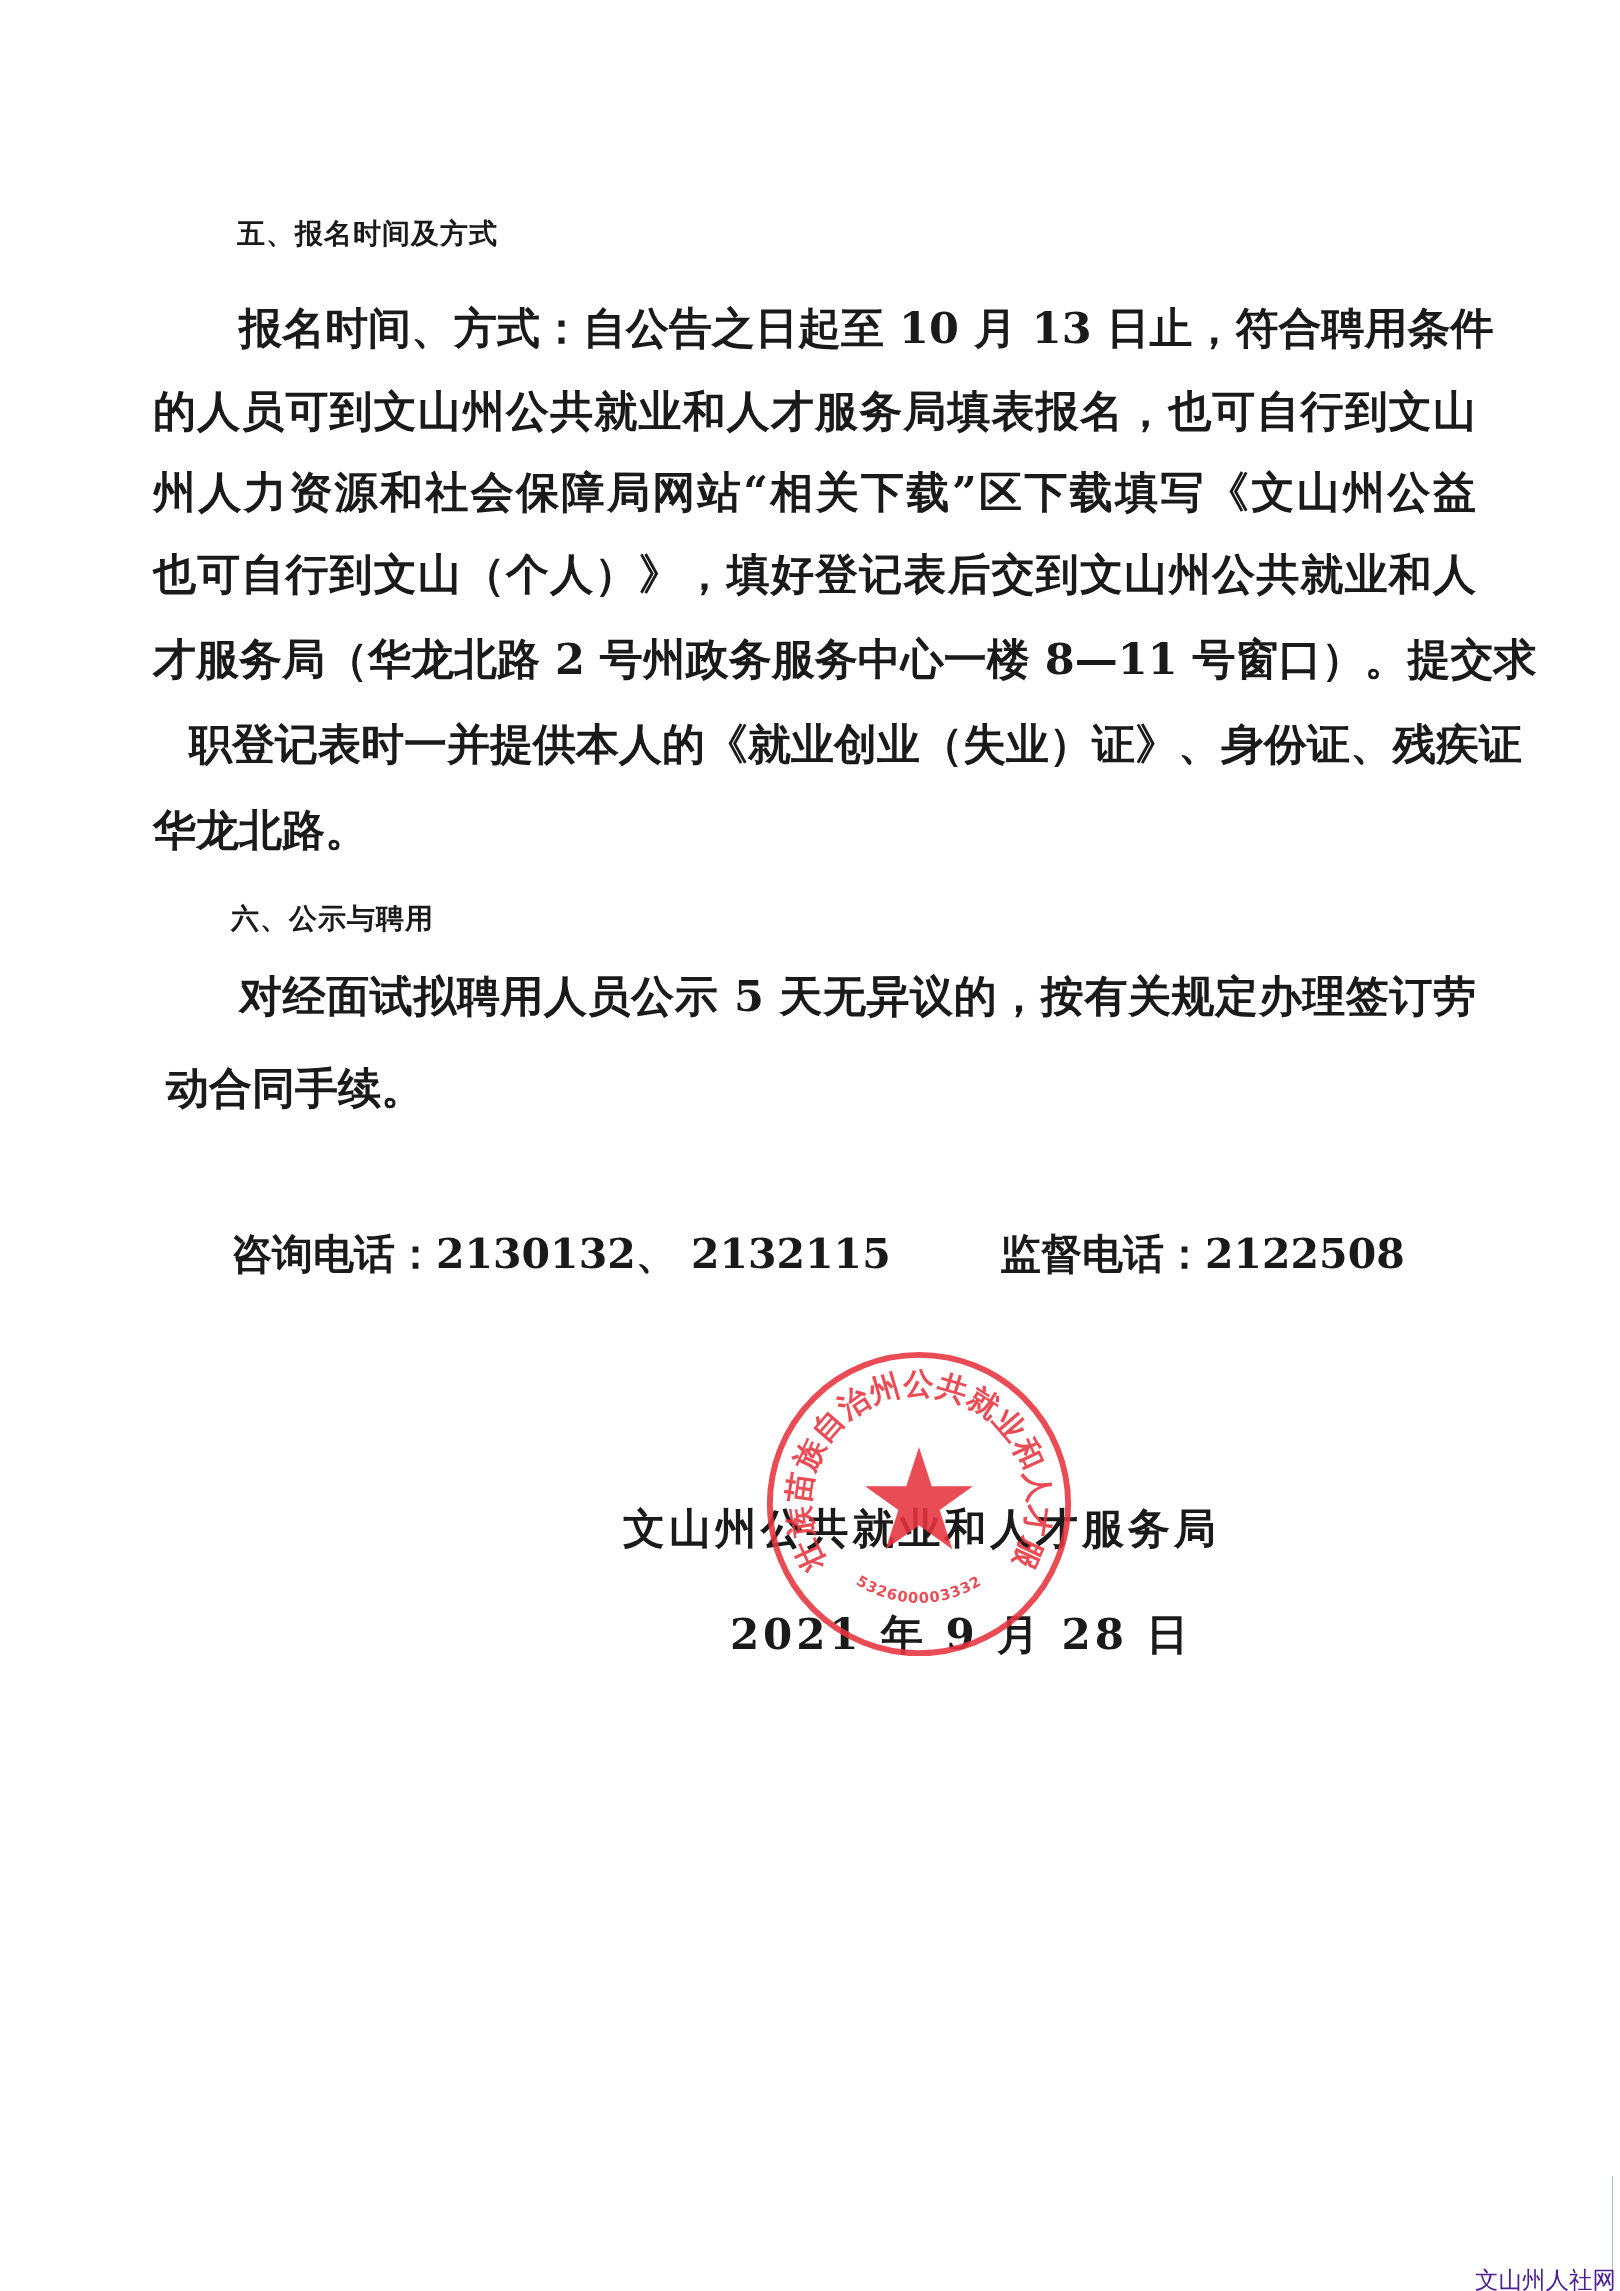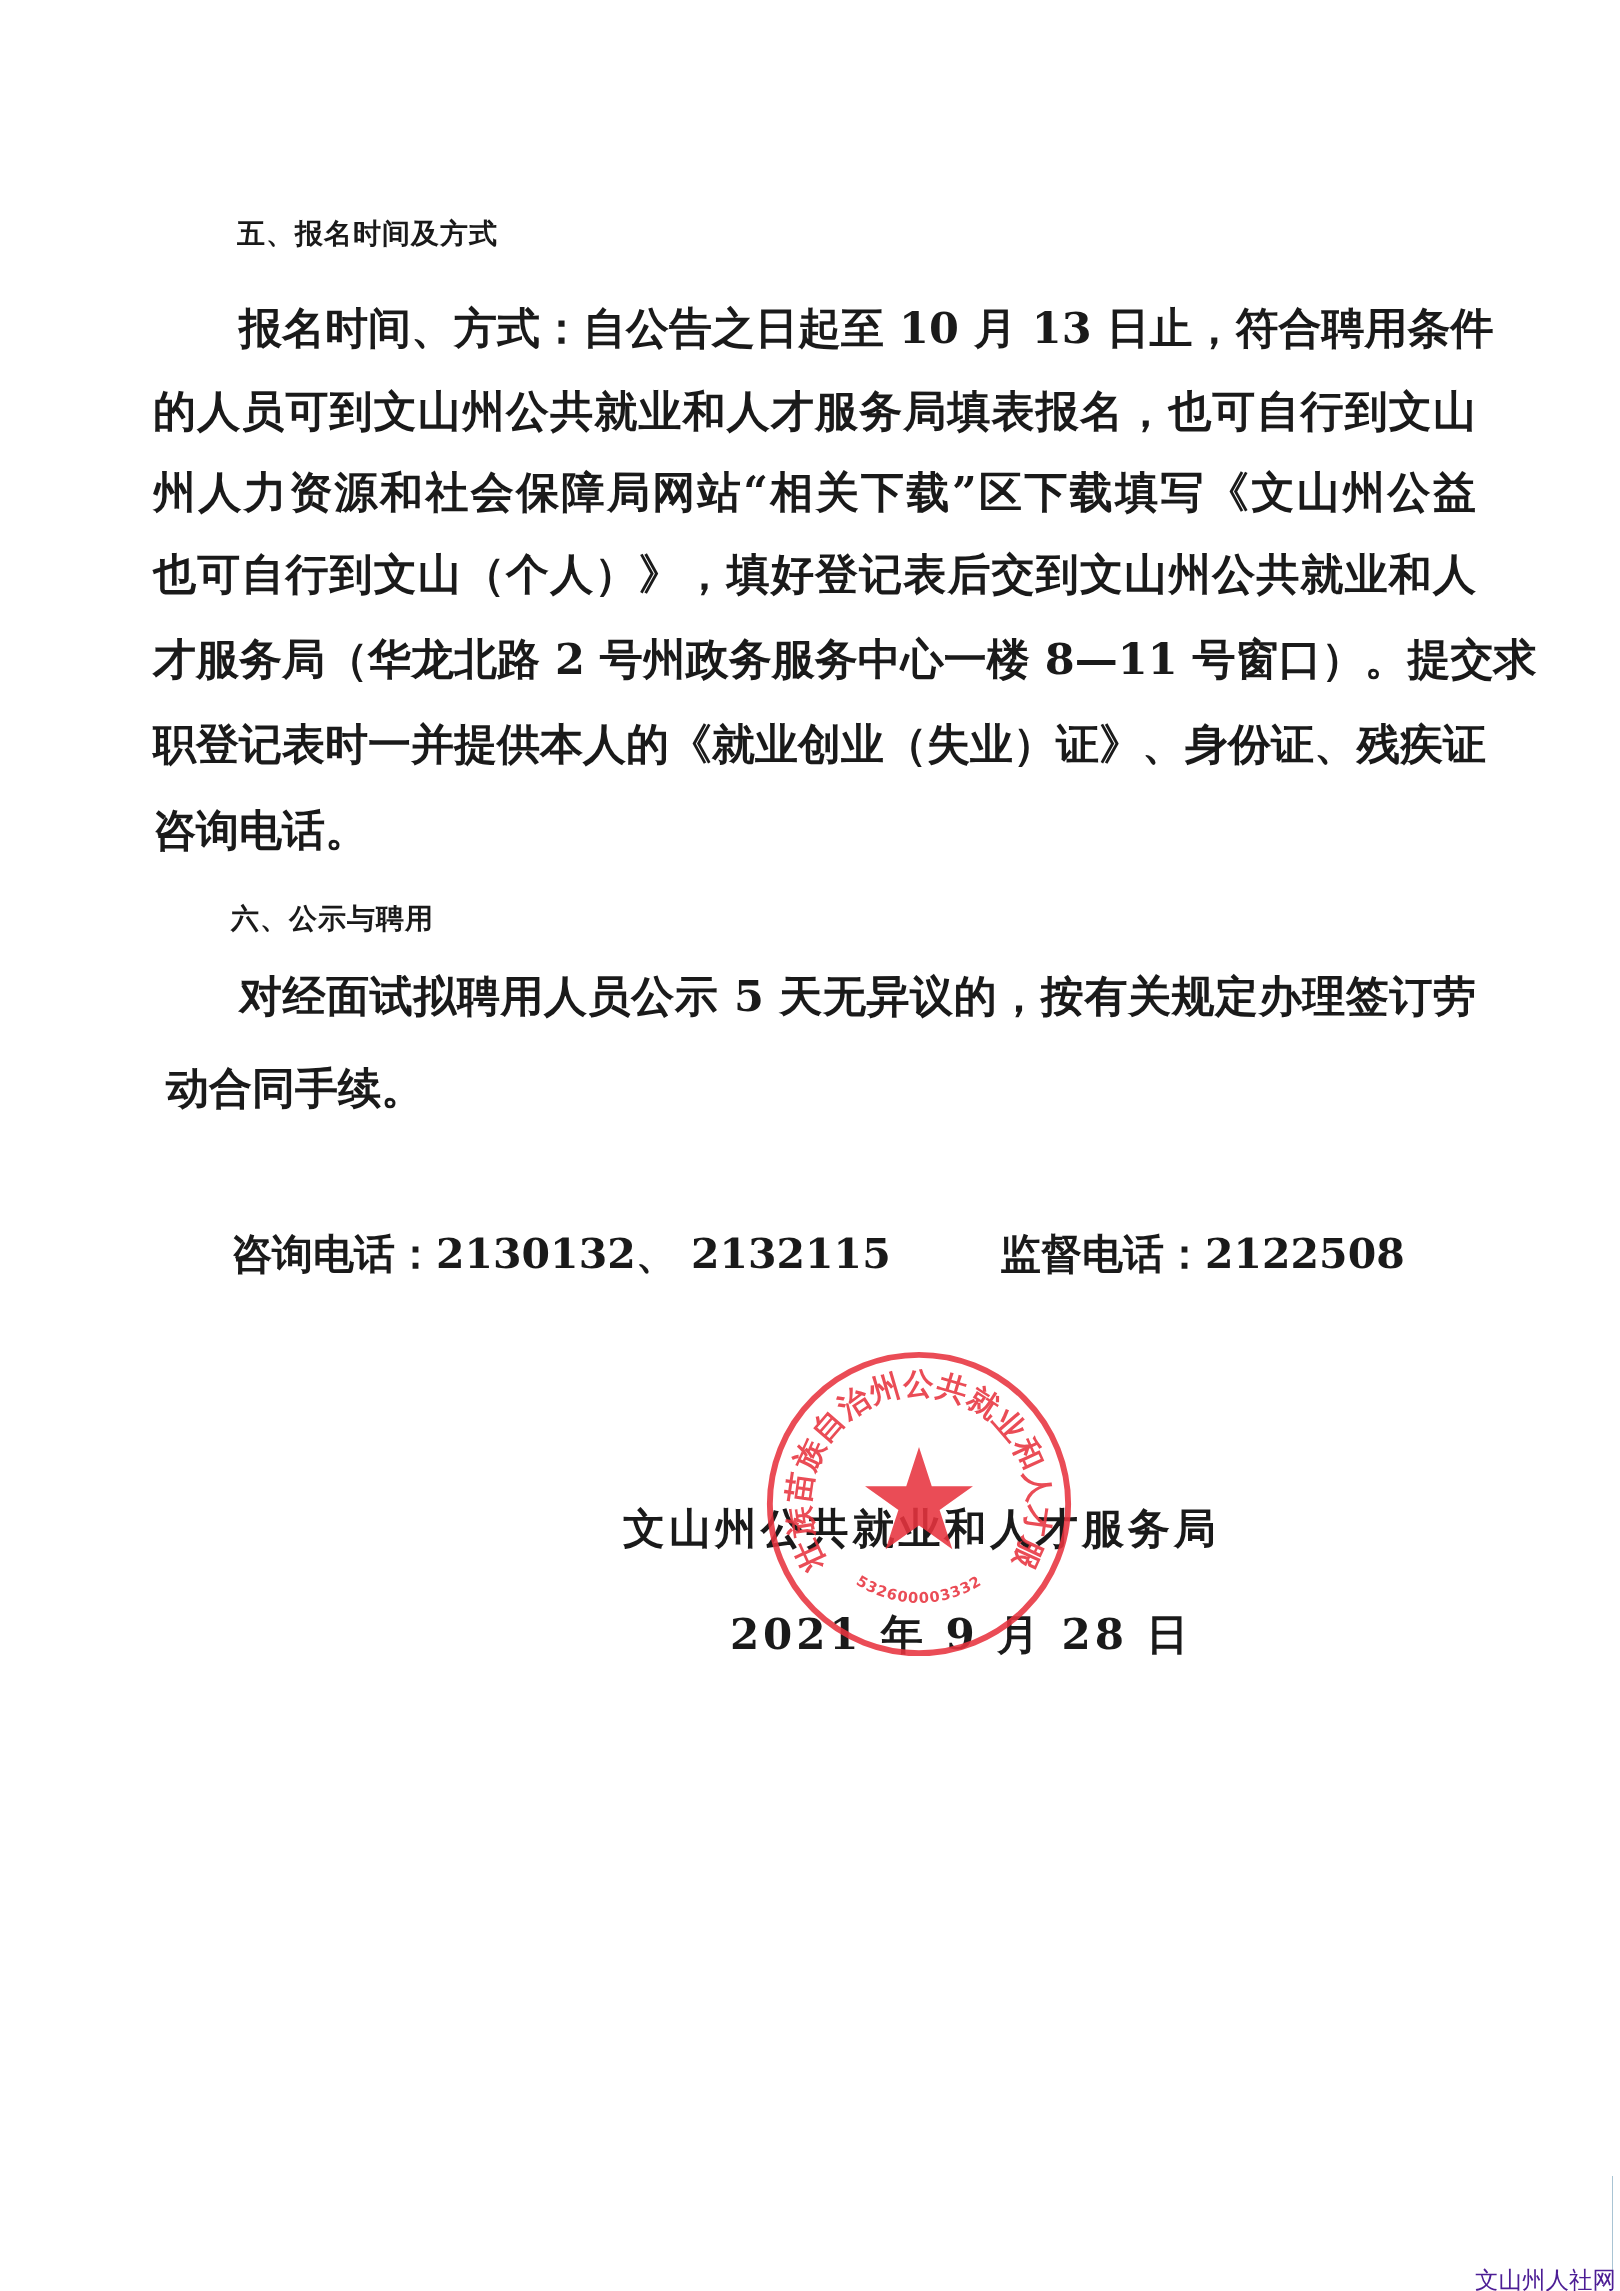--- a/index.html
+++ b/index.html
@@ -30,7 +30,7 @@
   <div class="line body-line" style="top:465px;">州人力资源和社会保障局网站“相关下载”区下载填写《文山州公益</div>
   <div class="line body-line" style="top:547px;">也可自行到文山（个人）》，填好登记表后交到文山州公共就业和人</div>
   <div class="line body-line" style="top:632px;">才服务局（华龙北路 2 号州政务服务中心一楼 8—11 号窗口）。提交求</div>
-  <div class="line body-line" style="top:717px;">职登记表时一并提供本人的《就业创业（失业）证》、身份证、残疾证</div>
+  <div class="line body-line" style="top:717px;margin-left:36px;">职登记表时一并提供本人的《就业创业（失业）证》、身份证、残疾证</div>
   <div class="line body-line last" style="top:803px;">咨询电话。</div>
 
   <div class="line heading" style="left:231px; top:891px;">六、公示与聘用</div>

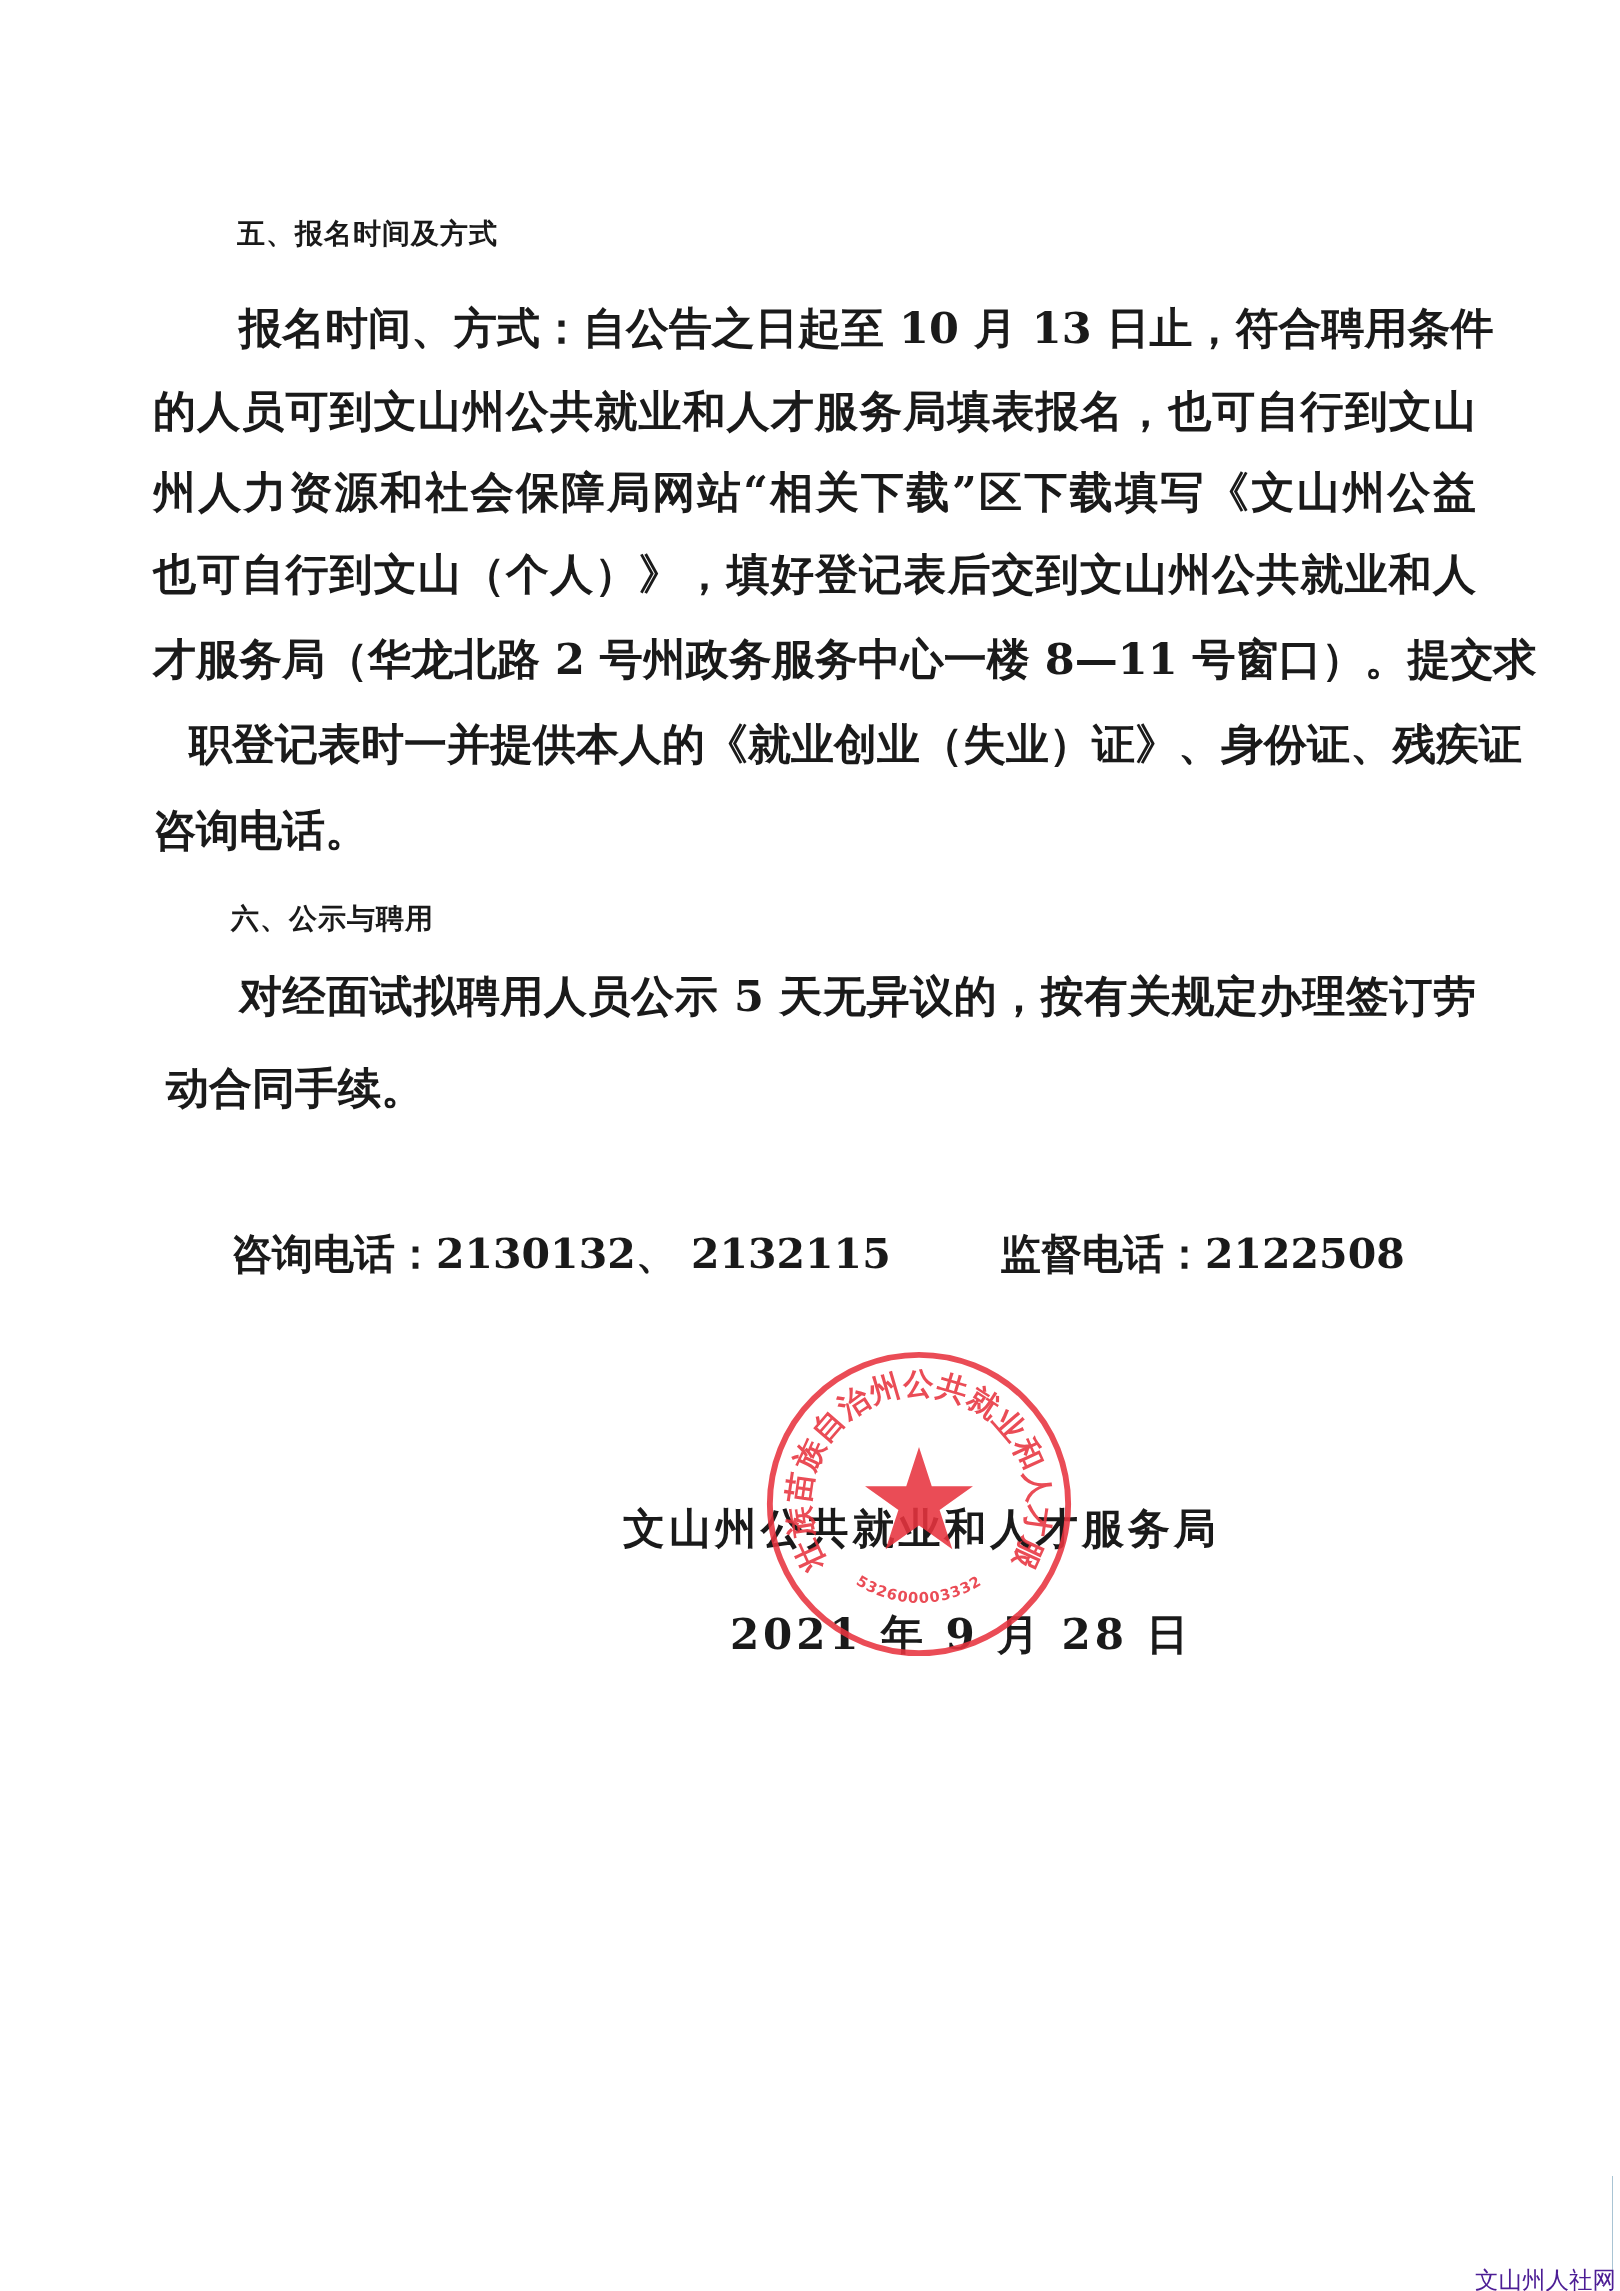--- a/index.html
+++ b/index.html
@@ -31,7 +31,7 @@
   <div class="line body-line" style="top:547px;">也可自行到文山（个人）》，填好登记表后交到文山州公共就业和人</div>
   <div class="line body-line" style="top:632px;">才服务局（华龙北路 2 号州政务服务中心一楼 8—11 号窗口）。提交求</div>
   <div class="line body-line" style="top:717px;margin-left:36px;">职登记表时一并提供本人的《就业创业（失业）证》、身份证、残疾证</div>
-  <div class="line body-line last" style="top:803px;">咨询电话。</div>
+  <div class="line body-line last" style="top:803px;">华龙北路。</div>
 
   <div class="line heading" style="left:231px; top:891px;">六、公示与聘用</div>
 

